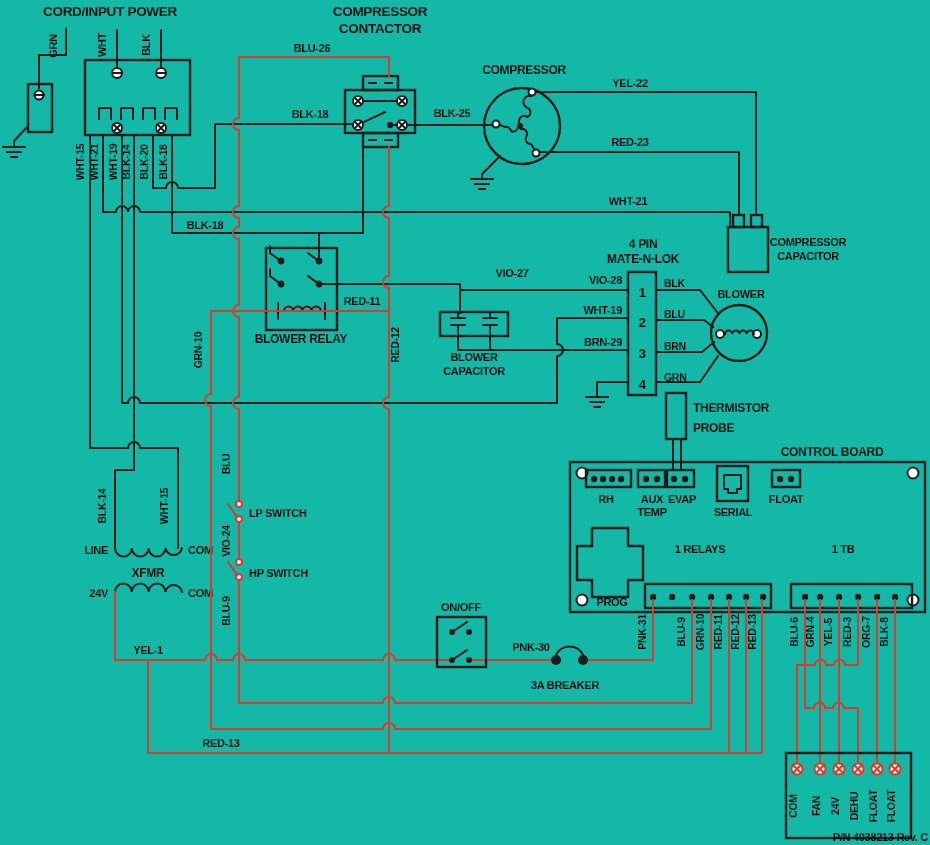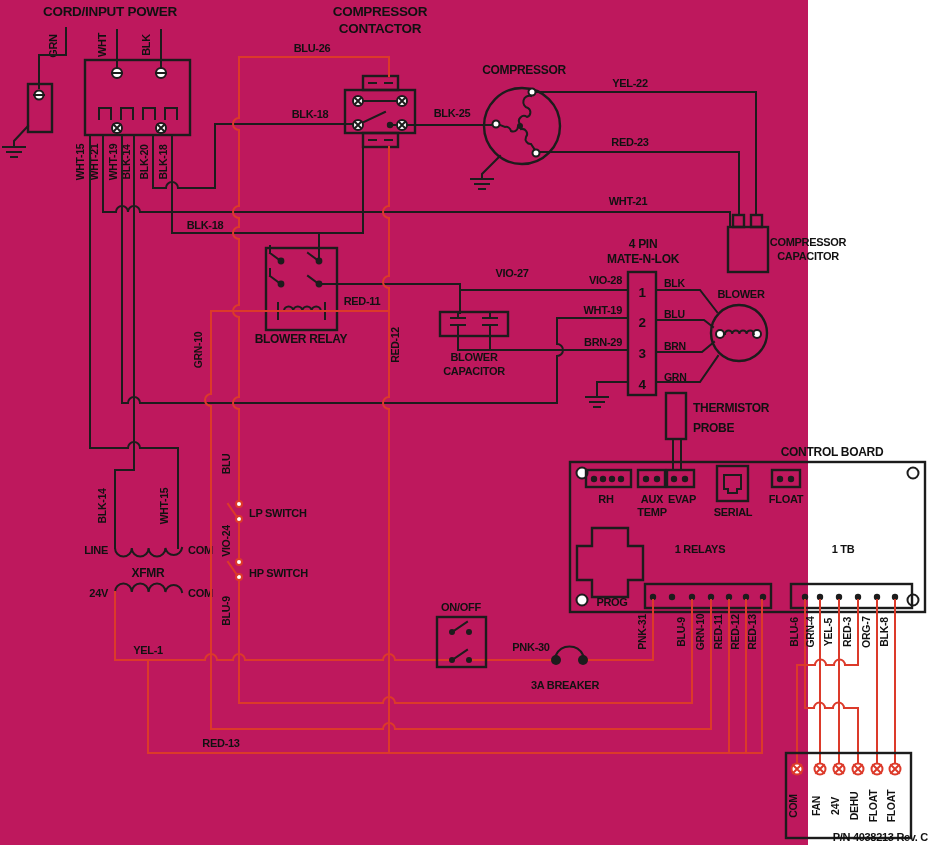--- a/index.html
+++ b/index.html
@@ -3,7 +3,7 @@
 <meta charset="utf-8">
 <style>
   html,body{margin:0;padding:0;background:#ffffff;}
-  .stage{width:808px;height:845px;background:#be185d;position:relative;font-family:"Liberation Sans",sans-serif;}
+  .stage{width:930px;height:845px;background:#14b8a6;position:relative;font-family:"Liberation Sans",sans-serif;}
   svg{display:block;}
   .wb{stroke:#1c1c1c;stroke-width:2;fill:none;stroke-linecap:square;}
   .wr{stroke:#dc3a2a;stroke-width:2;fill:none;stroke-linecap:square;}

